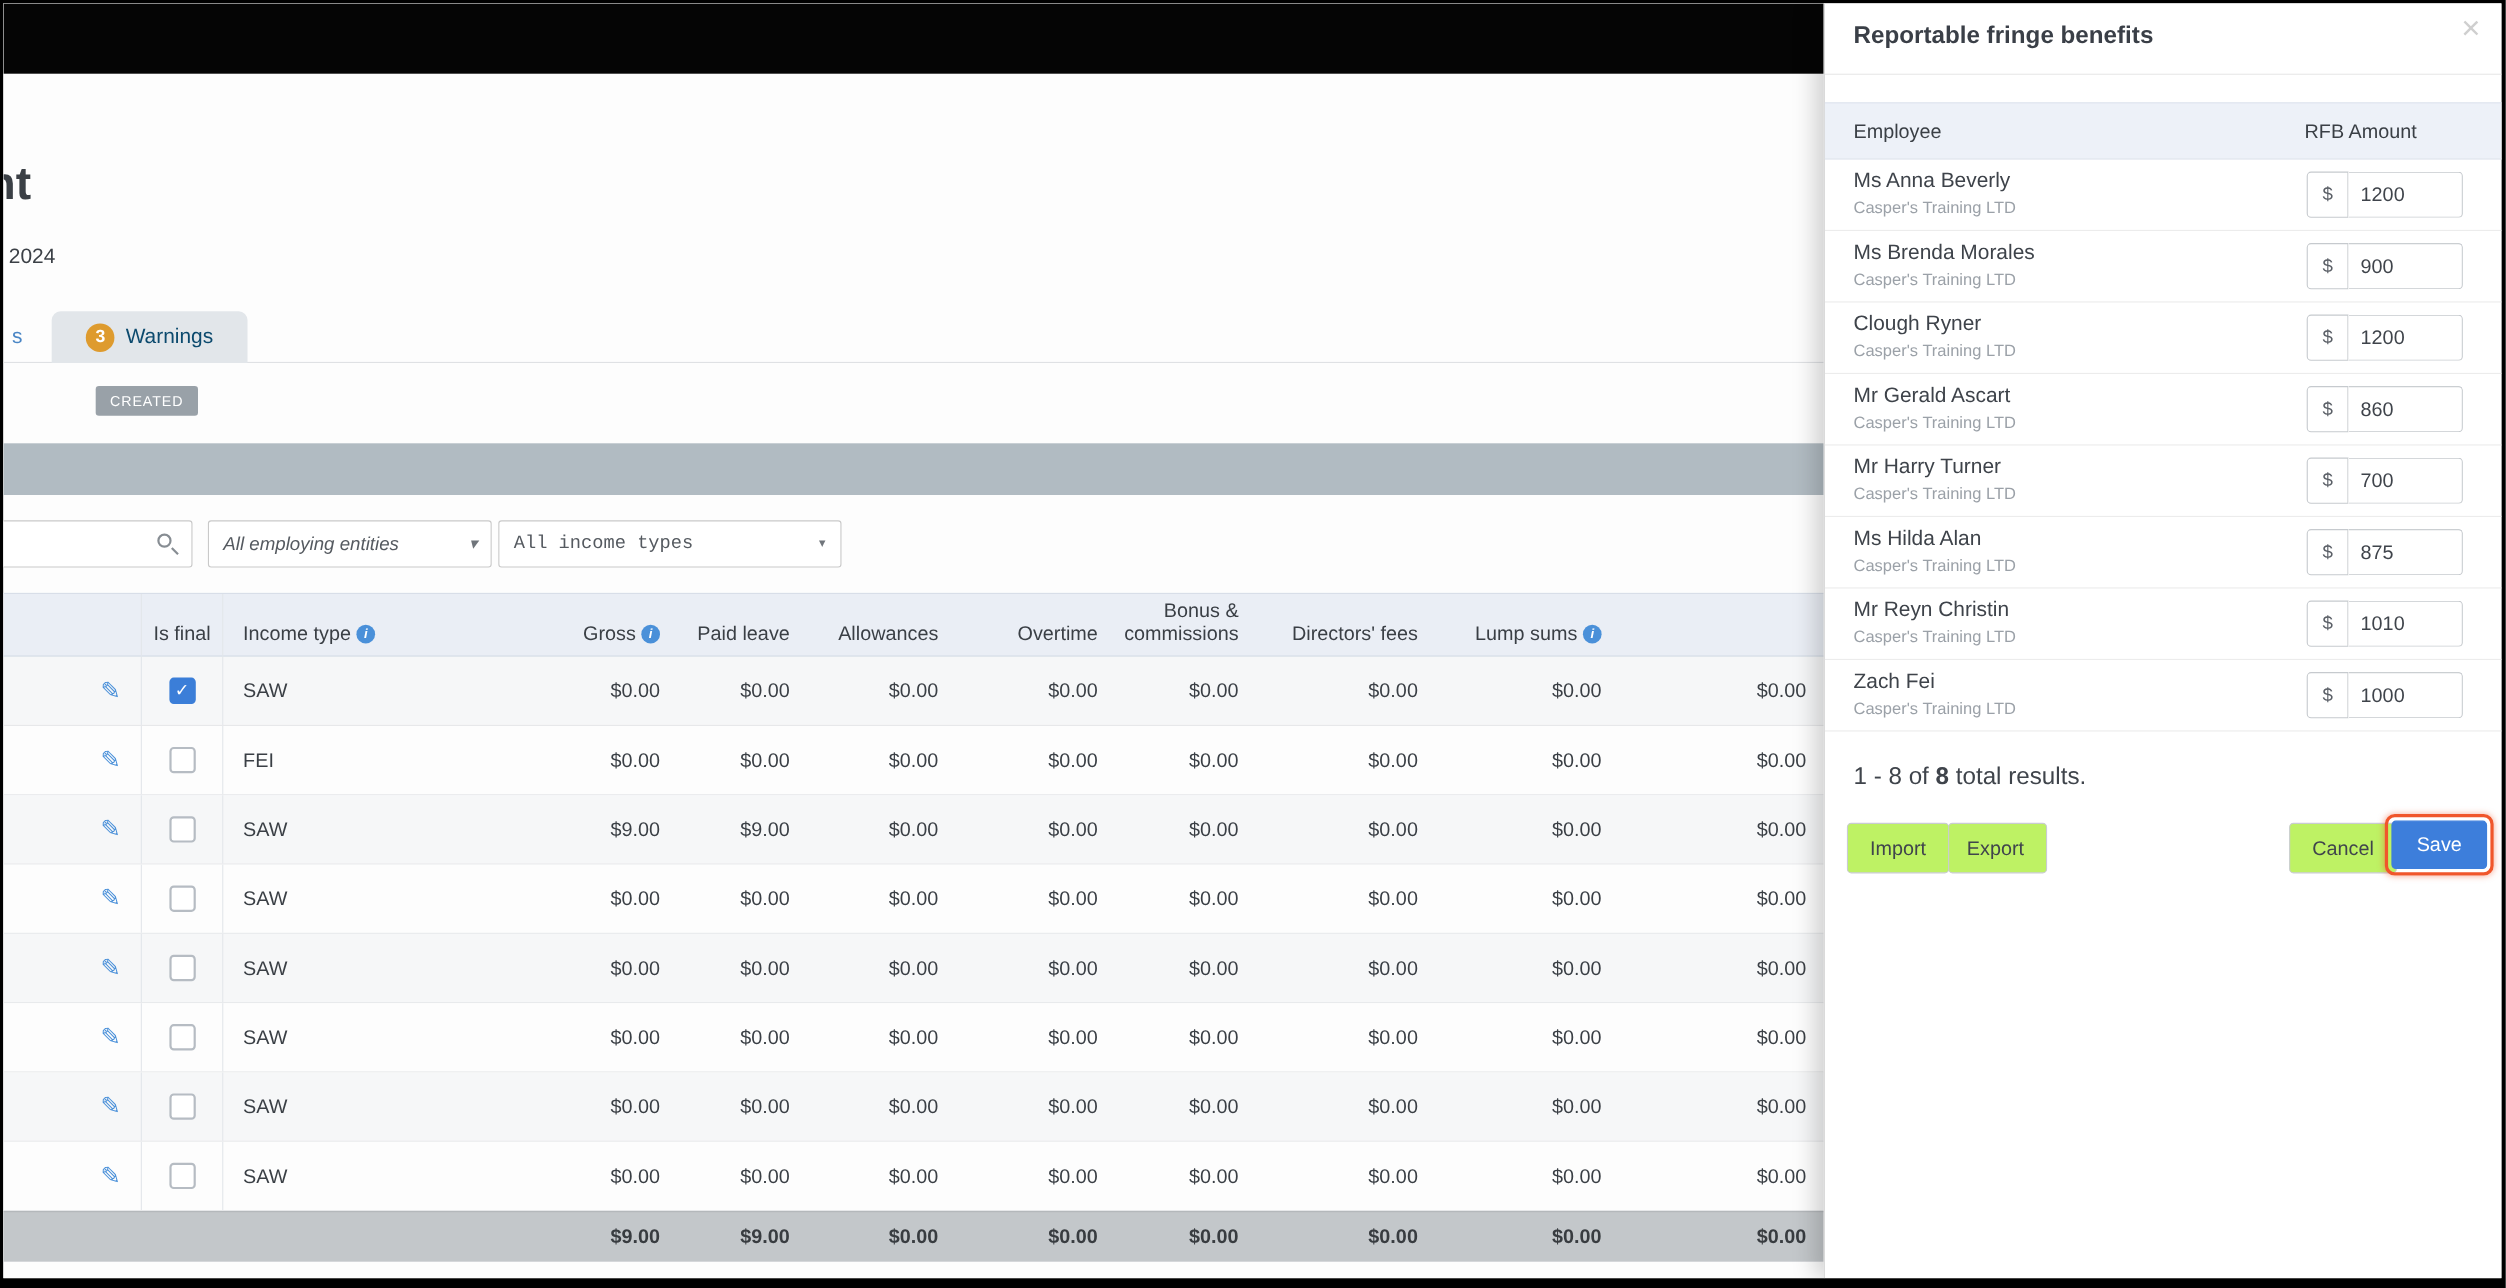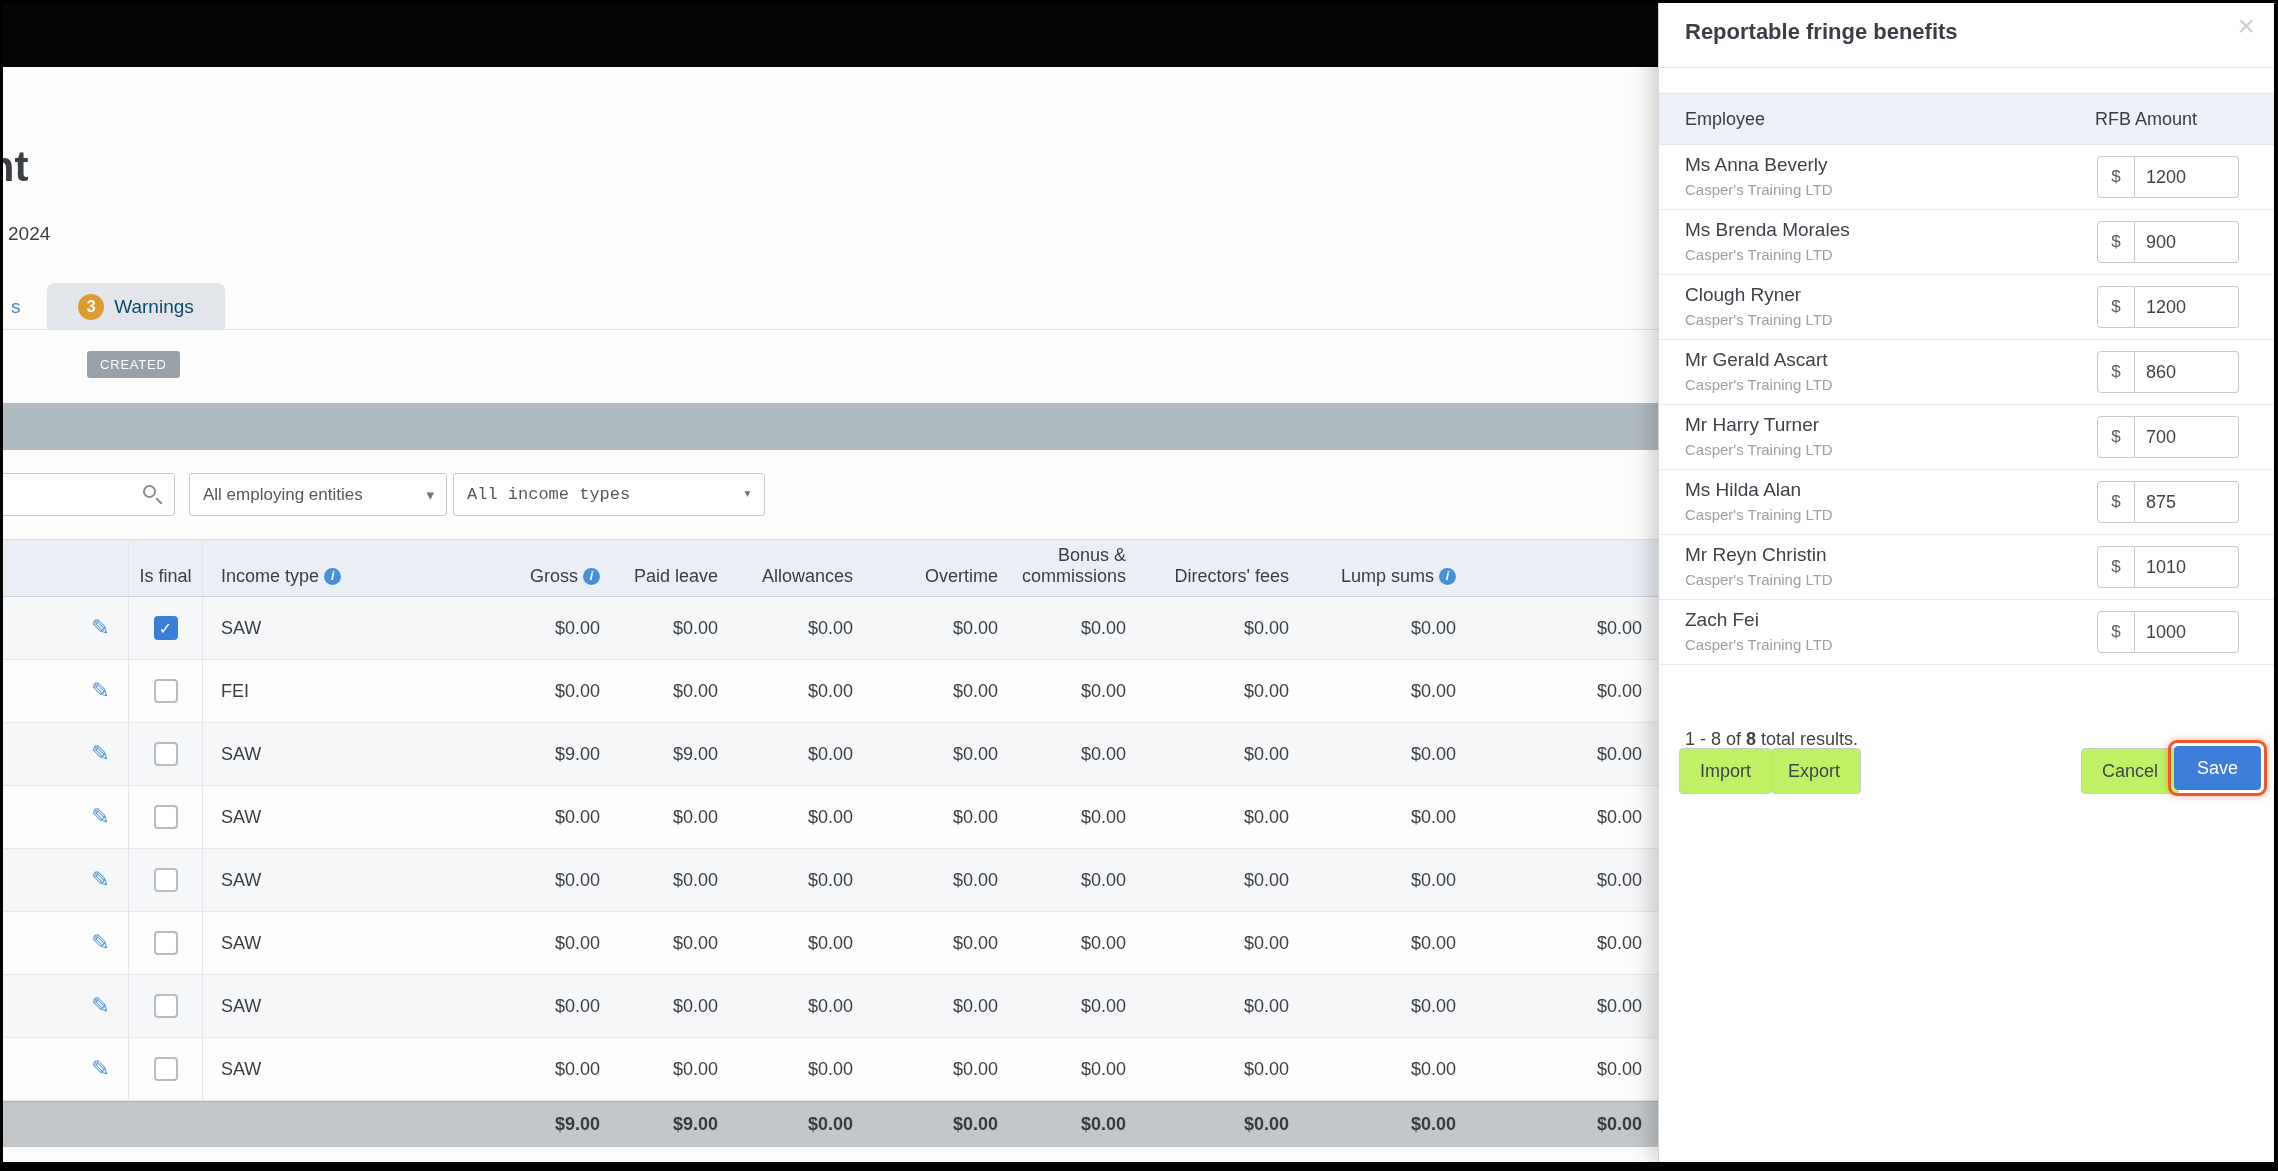--- a/index.html
+++ b/index.html
@@ -44,7 +44,7 @@
 
   .dropdown { position:absolute; top:470px; height:43px; background:#fff; border:1px solid #c9c9c9; border-radius:3px;
     font-size:17px; color:#555a60; line-height:41px; padding-left:13px; cursor:pointer; }
-  .dd-entities { left:186px; width:258px; }
+  .dd-entities { left:186px; width:258px;font-style:italic; }
   .dd-income { left:450px; width:312px;font-family:Liberation Mono, monospace; }
   .dd-caret { position:absolute; right:12px; top:0; color:#70757b; font-size:15px; }
 

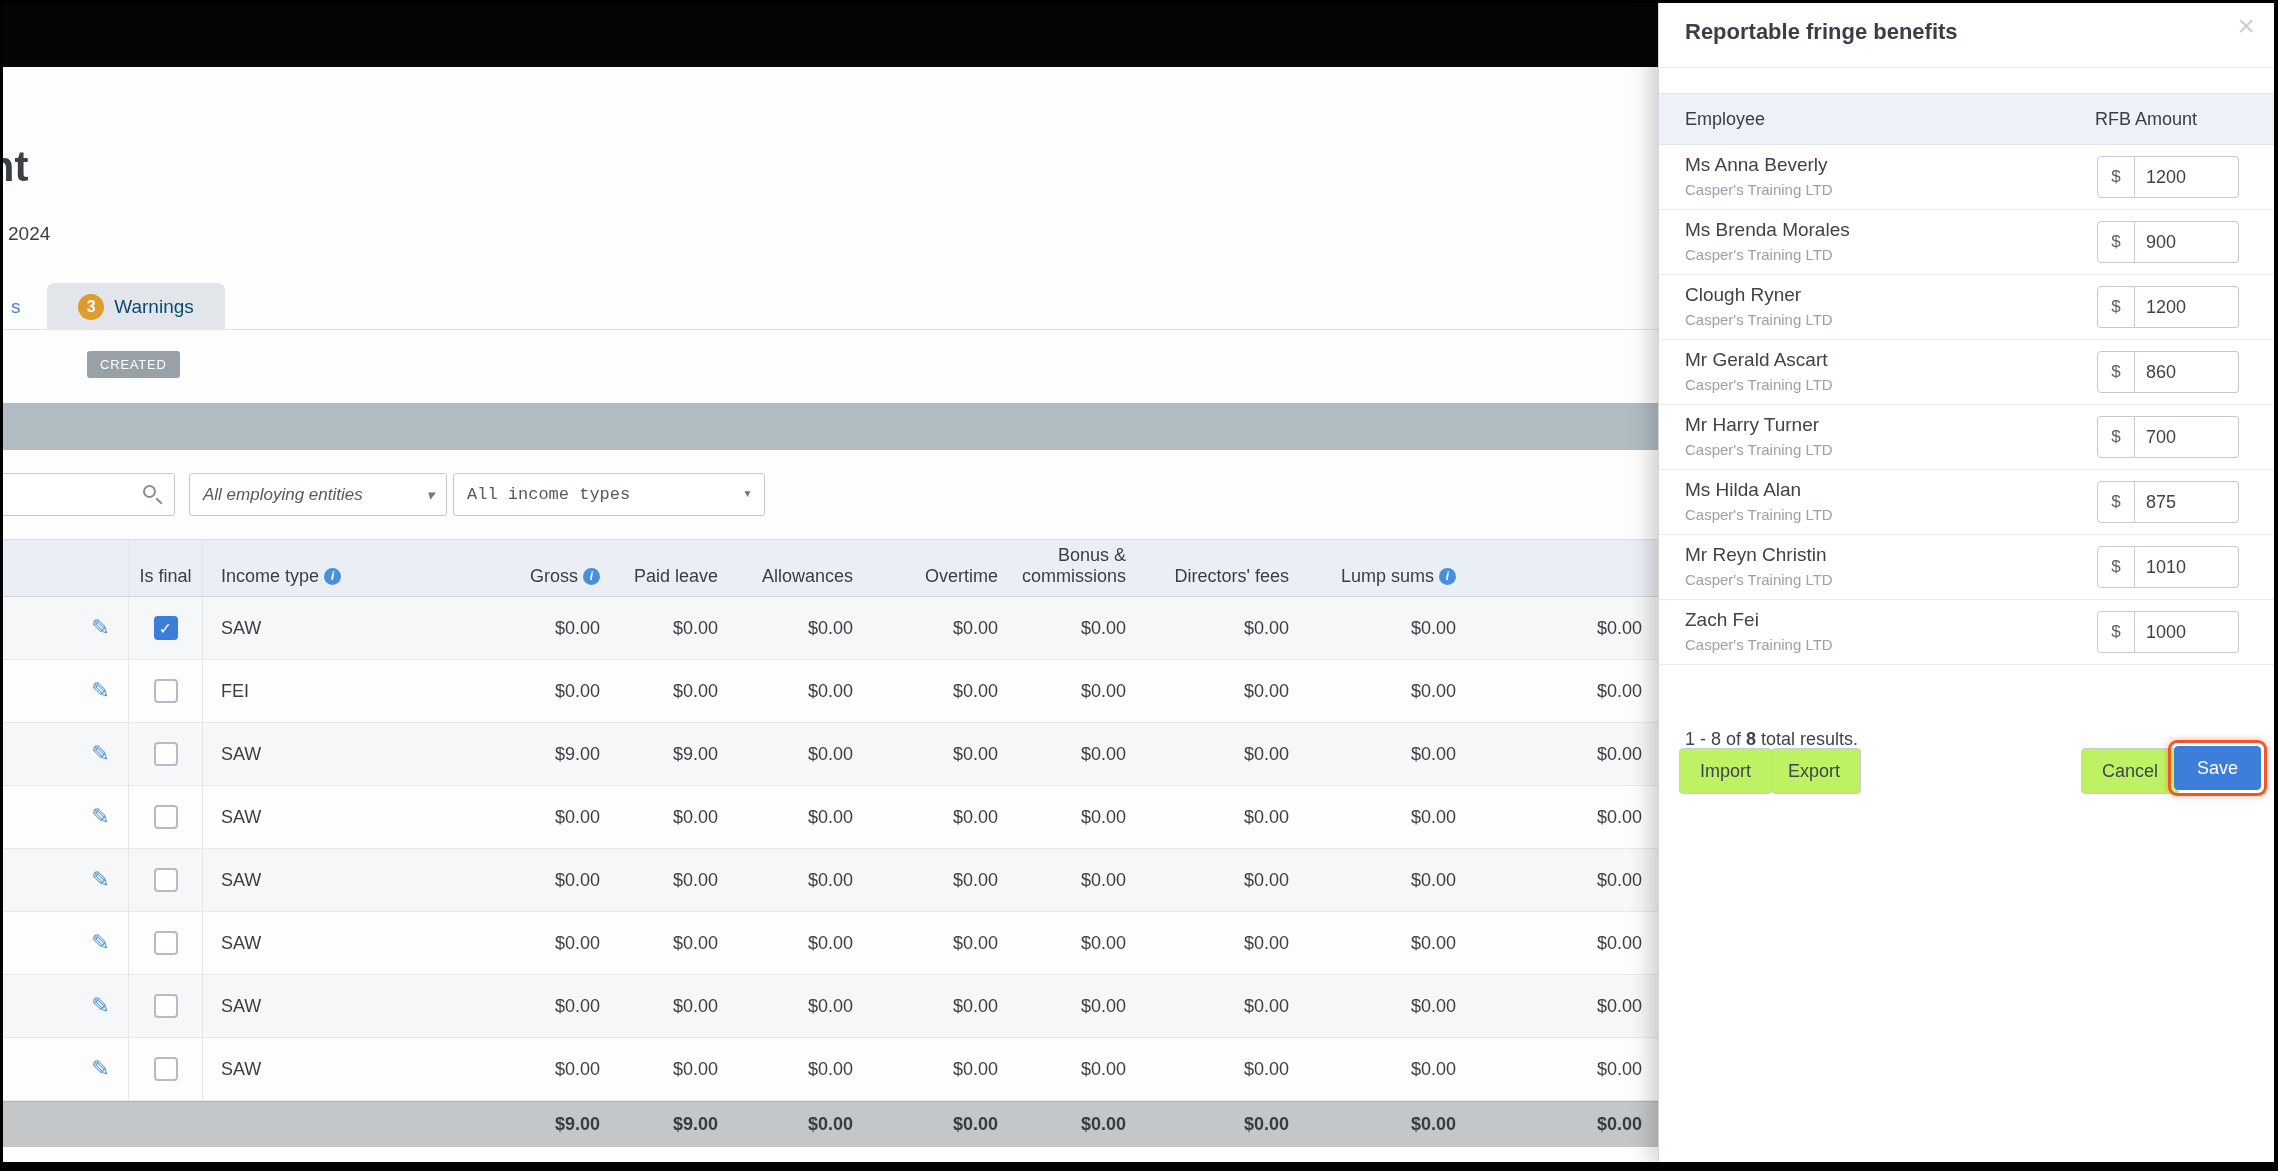--- a/index.html
+++ b/index.html
@@ -102,7 +102,7 @@
   .amount-group input { width:104px; height:42px; border:1px solid #c6cace; border-left:none; border-radius:0 4px 4px 0;
     padding-left:11px; font-size:18px; color:#3f444b; outline:none; font-family:"Liberation Sans", sans-serif; }
 
-  .results-line { position:absolute; left:26px; top:726px; font-size:18px; color:#3f444b; }
+  .results-line { position:absolute; left:26px; top:690px; font-size:22px; color:#3f444b; }
   .results-line b { font-weight:bold; }
 
   .pbtn { position:absolute; top:745px; height:46px; padding:0 20px; background:#bef264; border:1px solid #c9ccd1;

